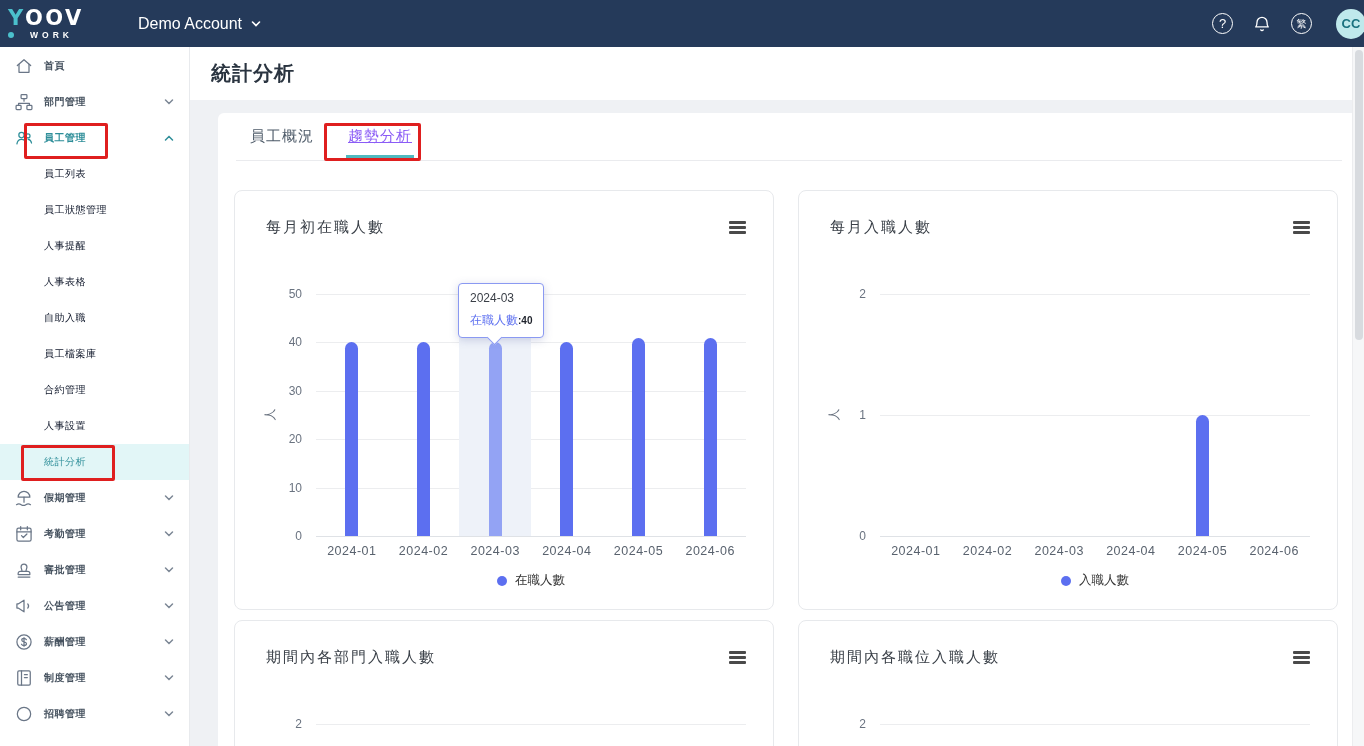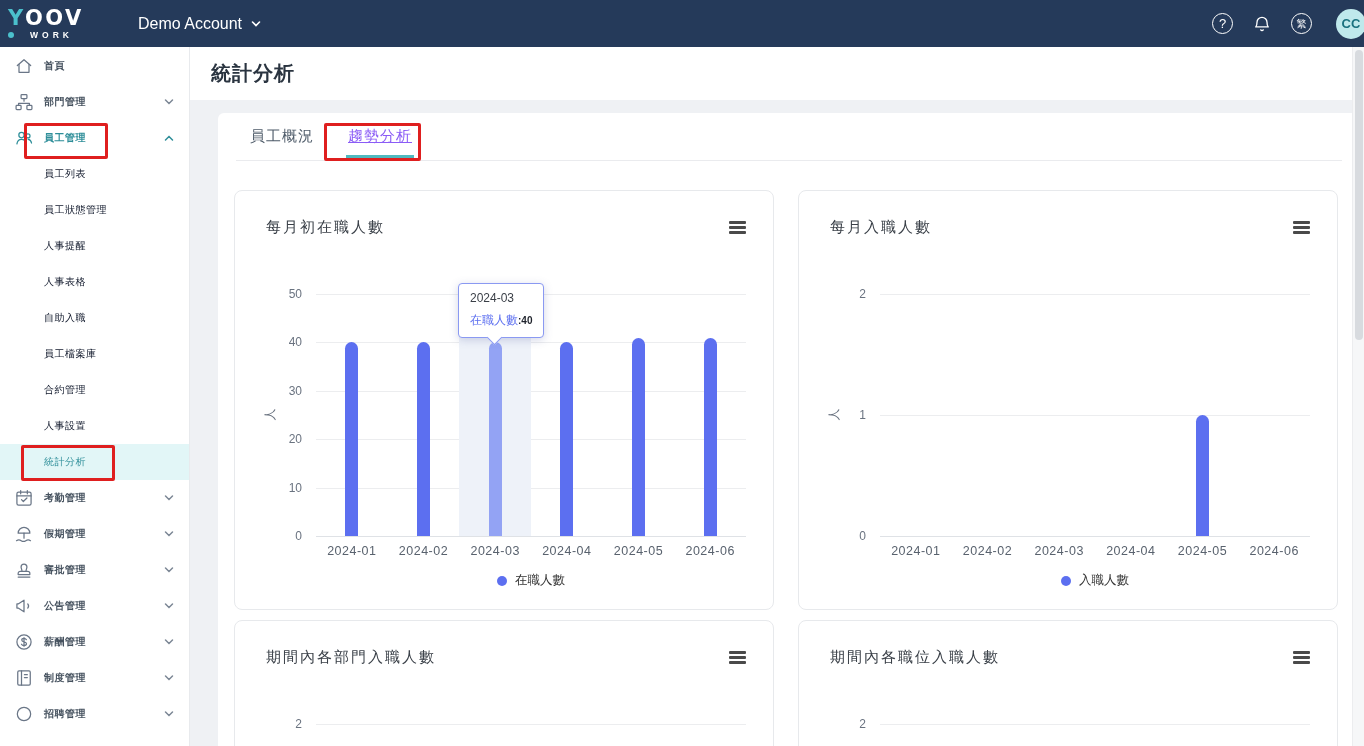--- a/index.html
+++ b/index.html
@@ -197,26 +197,26 @@
         <div class="sb-row">
           <span class="sb-ic">
             <svg viewBox="0 0 24 24" fill="none" stroke="currentColor" stroke-width="1.5" stroke-linecap="round" stroke-linejoin="round">
-              <rect x="3.5" y="5" width="17" height="15.5" rx="2"></rect>
-              <path d="M3.5 9.5h17M8 3v4M16 3v4M9 14l2.2 2.2 4.3-4.2"></path>
-            </svg>
-          </span>
-          <span class="sb-lb">考勤管理</span>
-          <span class="sb-ch down">
-            <svg viewBox="0 0 12 12" fill="none" stroke="currentColor" stroke-width="1.5" stroke-linecap="round">
-              <path d="M2.5 4l3.5 3.5L9.5 4"></path>
-            </svg>
-          </span>
-        </div>
-        <div class="sb-row">
-          <span class="sb-ic">
-            <svg viewBox="0 0 24 24" fill="none" stroke="currentColor" stroke-width="1.5" stroke-linecap="round" stroke-linejoin="round">
               <path d="M12 4a7 7 0 0 0-7 7h14a7 7 0 0 0-7-7z"></path>
               <path d="M12 11v6"></path>
               <path d="M3 20c1.8-1.2 3.8-1.2 5.6 0s3.8 1.2 5.6 0 3.8-1.2 5.6 0"></path>
             </svg>
           </span>
           <span class="sb-lb">假期管理</span>
+          <span class="sb-ch down">
+            <svg viewBox="0 0 12 12" fill="none" stroke="currentColor" stroke-width="1.5" stroke-linecap="round">
+              <path d="M2.5 4l3.5 3.5L9.5 4"></path>
+            </svg>
+          </span>
+        </div>
+        <div class="sb-row">
+          <span class="sb-ic">
+            <svg viewBox="0 0 24 24" fill="none" stroke="currentColor" stroke-width="1.5" stroke-linecap="round" stroke-linejoin="round">
+              <rect x="3.5" y="5" width="17" height="15.5" rx="2"></rect>
+              <path d="M3.5 9.5h17M8 3v4M16 3v4M9 14l2.2 2.2 4.3-4.2"></path>
+            </svg>
+          </span>
+          <span class="sb-lb">考勤管理</span>
           <span class="sb-ch down">
             <svg viewBox="0 0 12 12" fill="none" stroke="currentColor" stroke-width="1.5" stroke-linecap="round">
               <path d="M2.5 4l3.5 3.5L9.5 4"></path>

